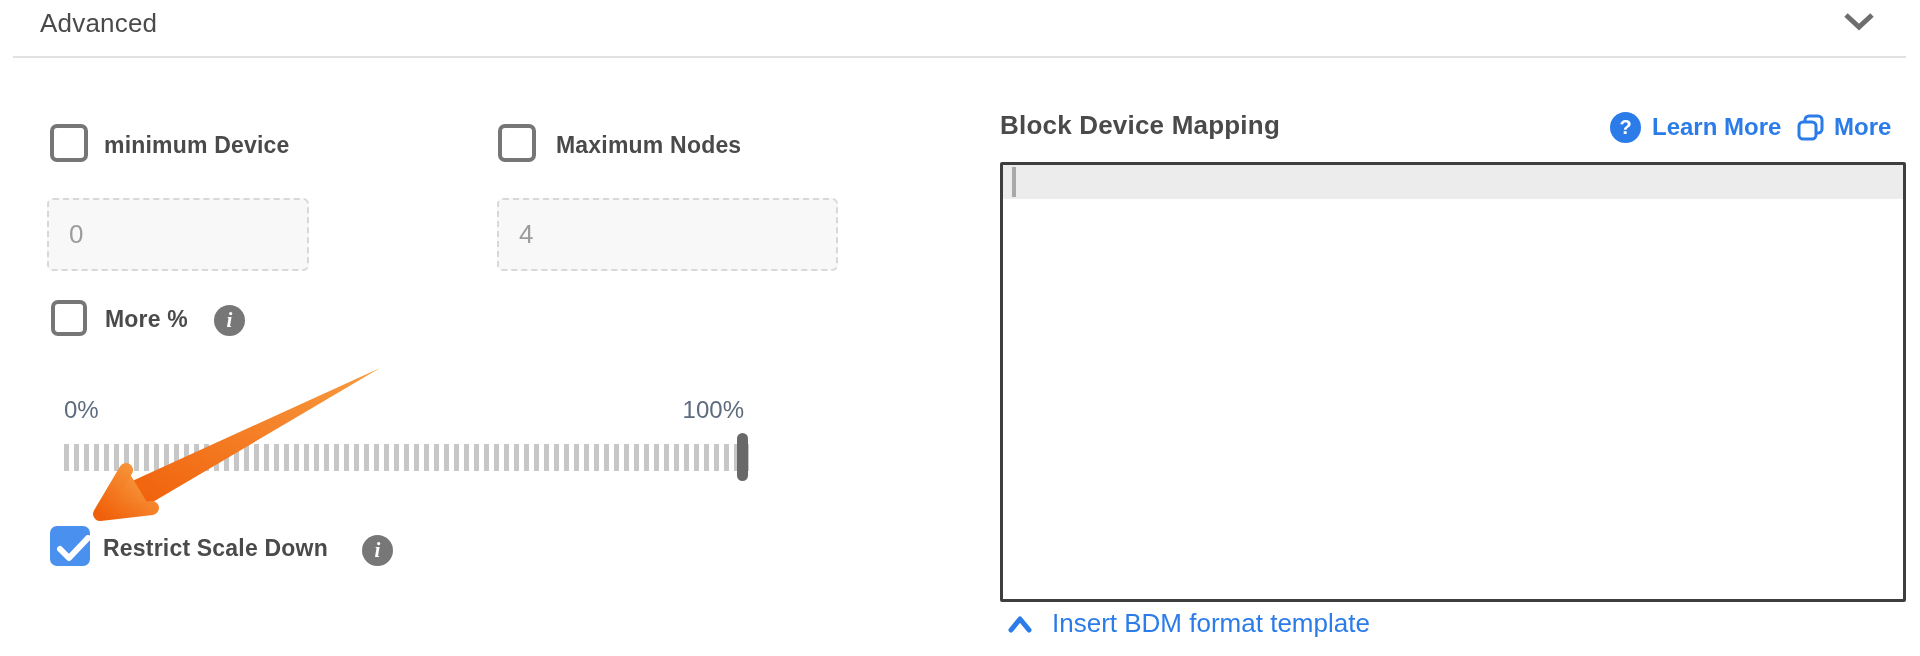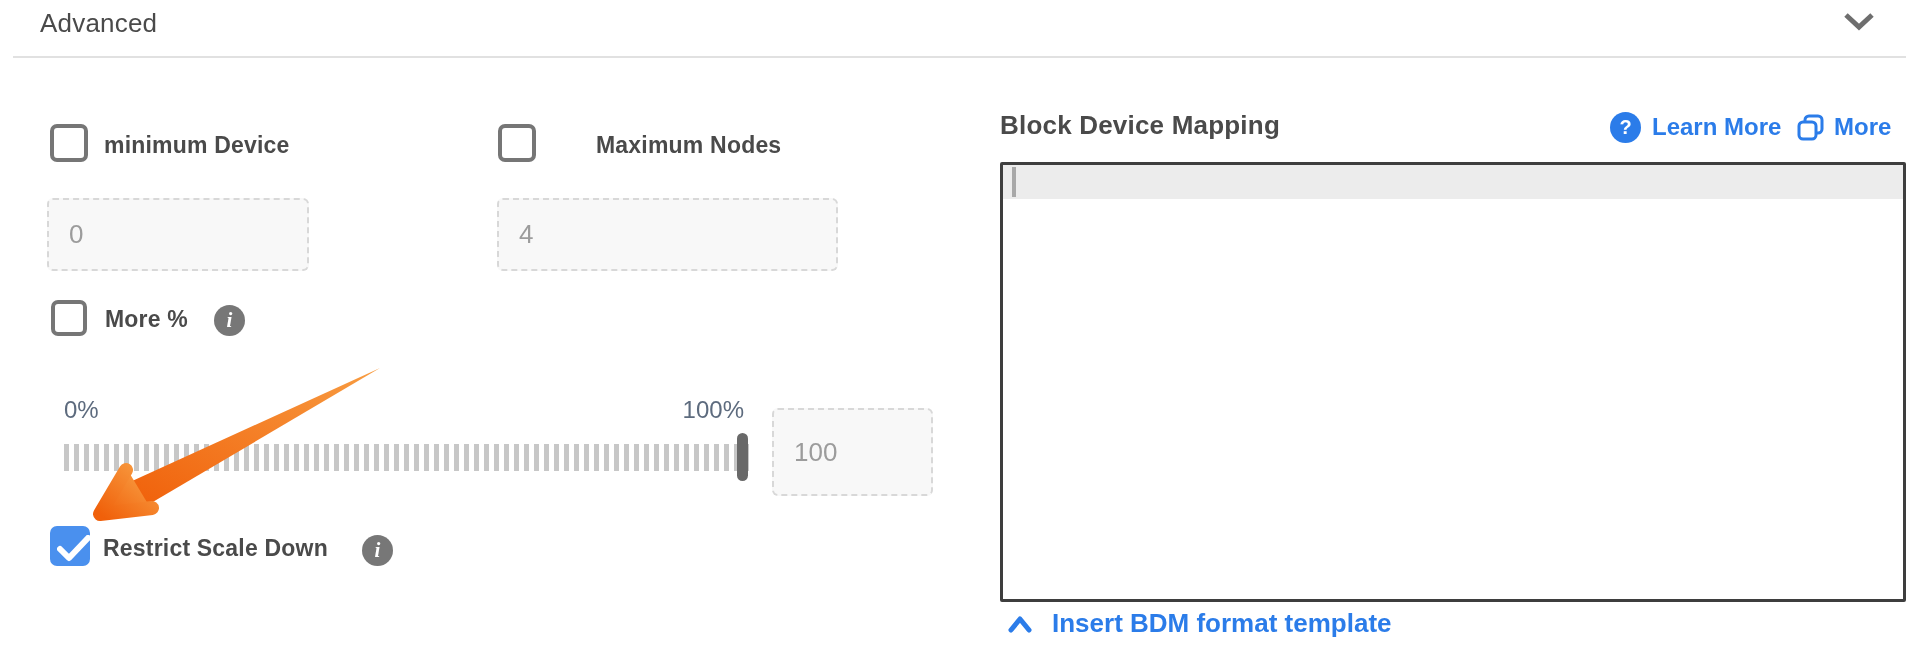--- a/index.html
+++ b/index.html
@@ -99,7 +99,7 @@
   <input class="dash-input" style="left: 47px; top: 198px; width: 262px; height: 73px;" placeholder="0">
 
   <div class="cb" style="left:498px; top:124px;"></div>
-  <div class="cb-label" style="left:556px; top:132px;margin-left:40px;">Maximum Nodes</div>
+  <div class="cb-label" style="left:556px; top:132px;">Maximum Nodes</div>
   <input class="dash-input" style="left: 497px; top: 198px; width: 341px; height: 73px;" placeholder="4">
 
   <div class="cb small" style="left:51px; top:300px;"></div>

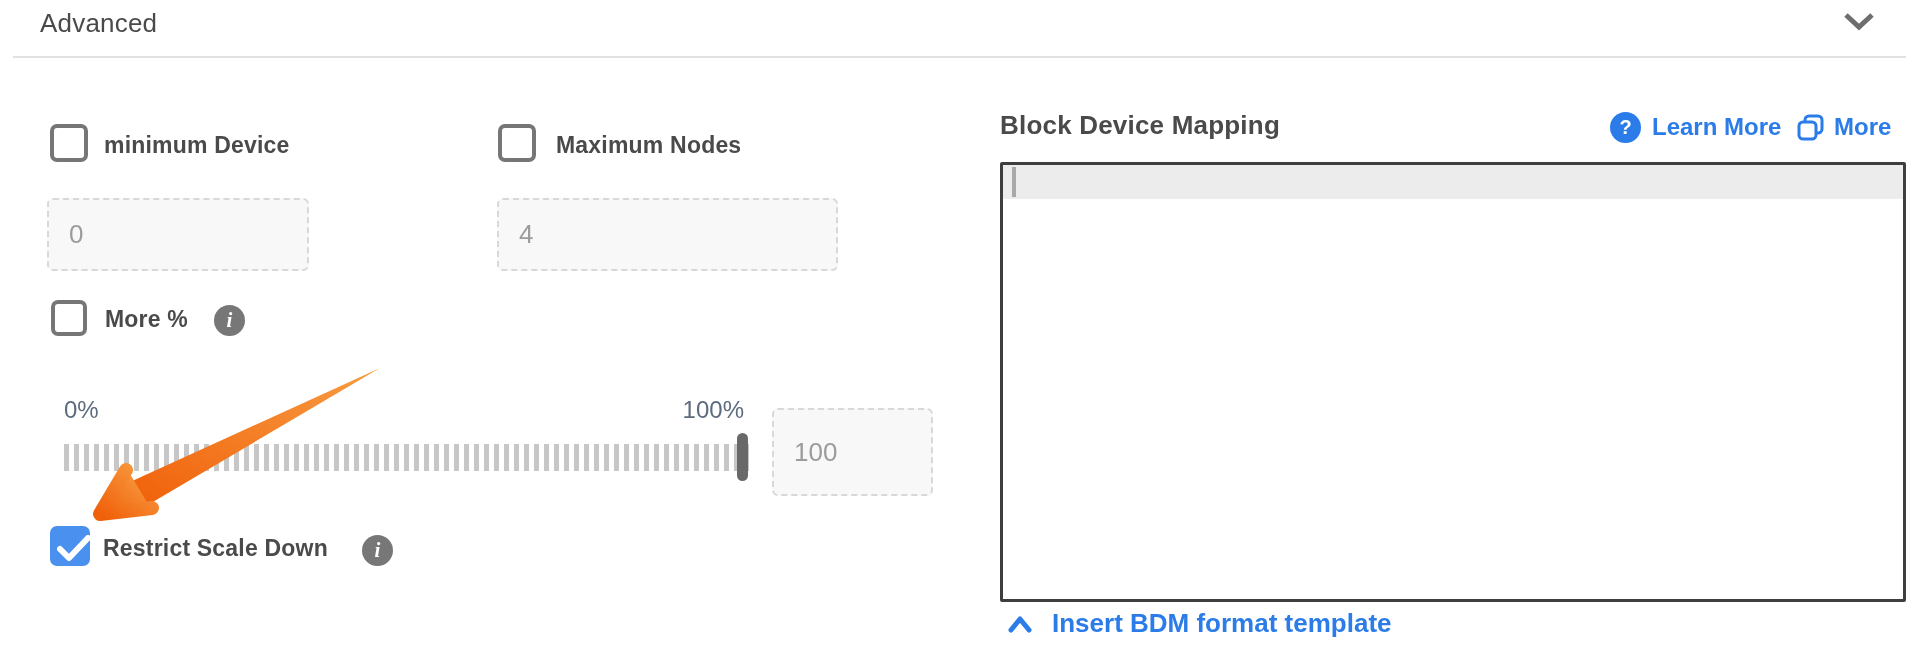--- a/index.html
+++ b/index.html
@@ -114,7 +114,6 @@
   </div>
   <div class="ticks"></div>
   <div class="slider-handle"></div>
-  <input class="dash-input" style="left: 772px; top: 408px; width: 161px; height: 88px;" placeholder="100">
 
   <div class="cb checked" style="left:50px; top:526px; width:40px; height:40px;">
     <svg width="34" height="28" viewBox="0 0 34 28">

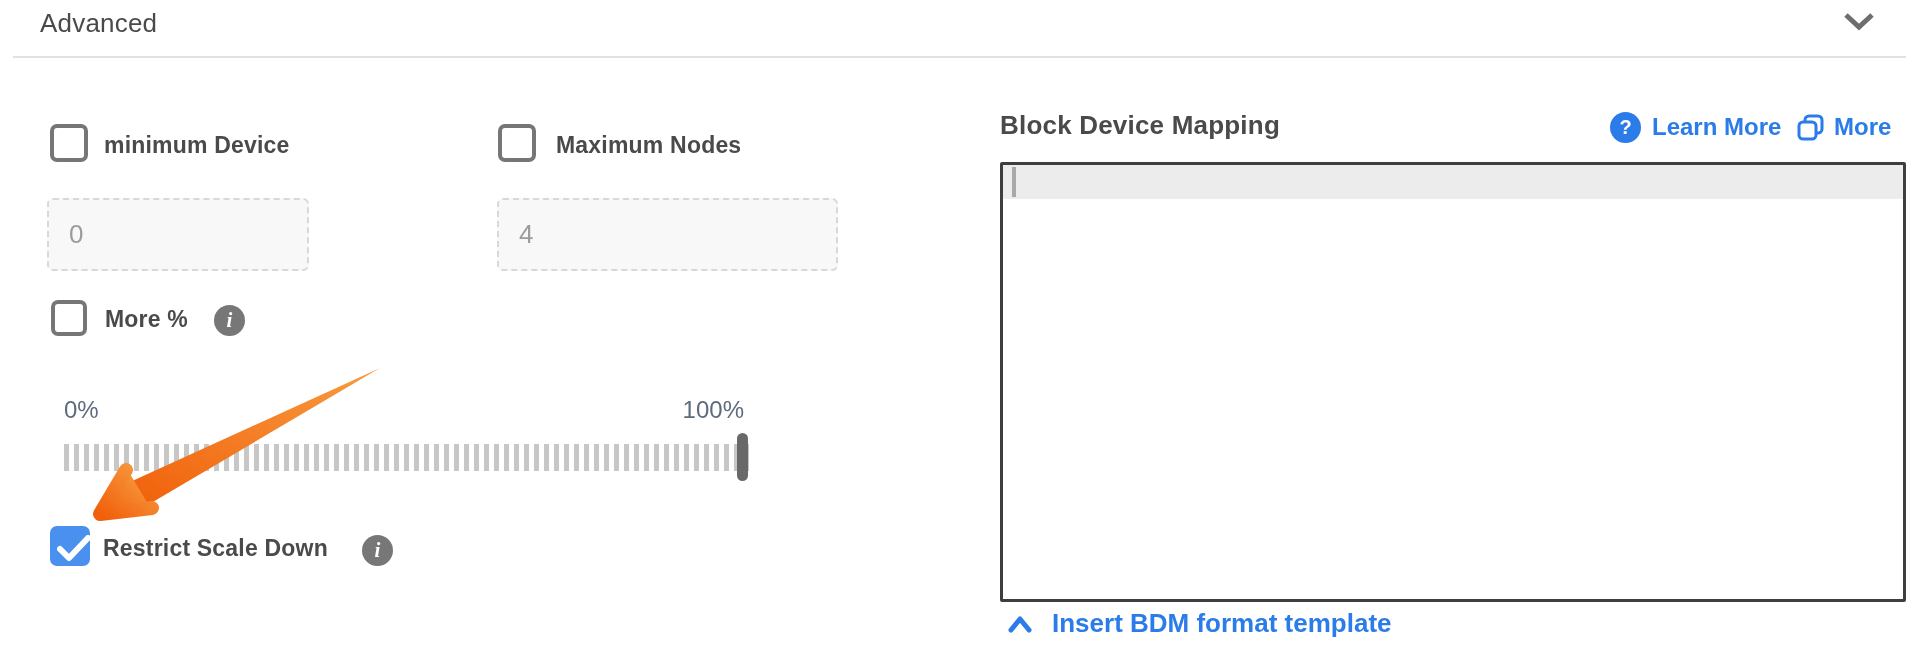--- a/index.html
+++ b/index.html
@@ -81,7 +81,7 @@
   .insert-link {
     position:absolute; left:1008px; top:608px; display:flex; align-items:center; gap:20px; cursor:pointer;
   }
-  .insert-link span { font-size:26px; font-weight:700; color:#2b7ce9; }
+  .insert-link span { font-size:26px; font-weight:400; color:#2b7ce9; }
 </style>
 </head>
 <body>

